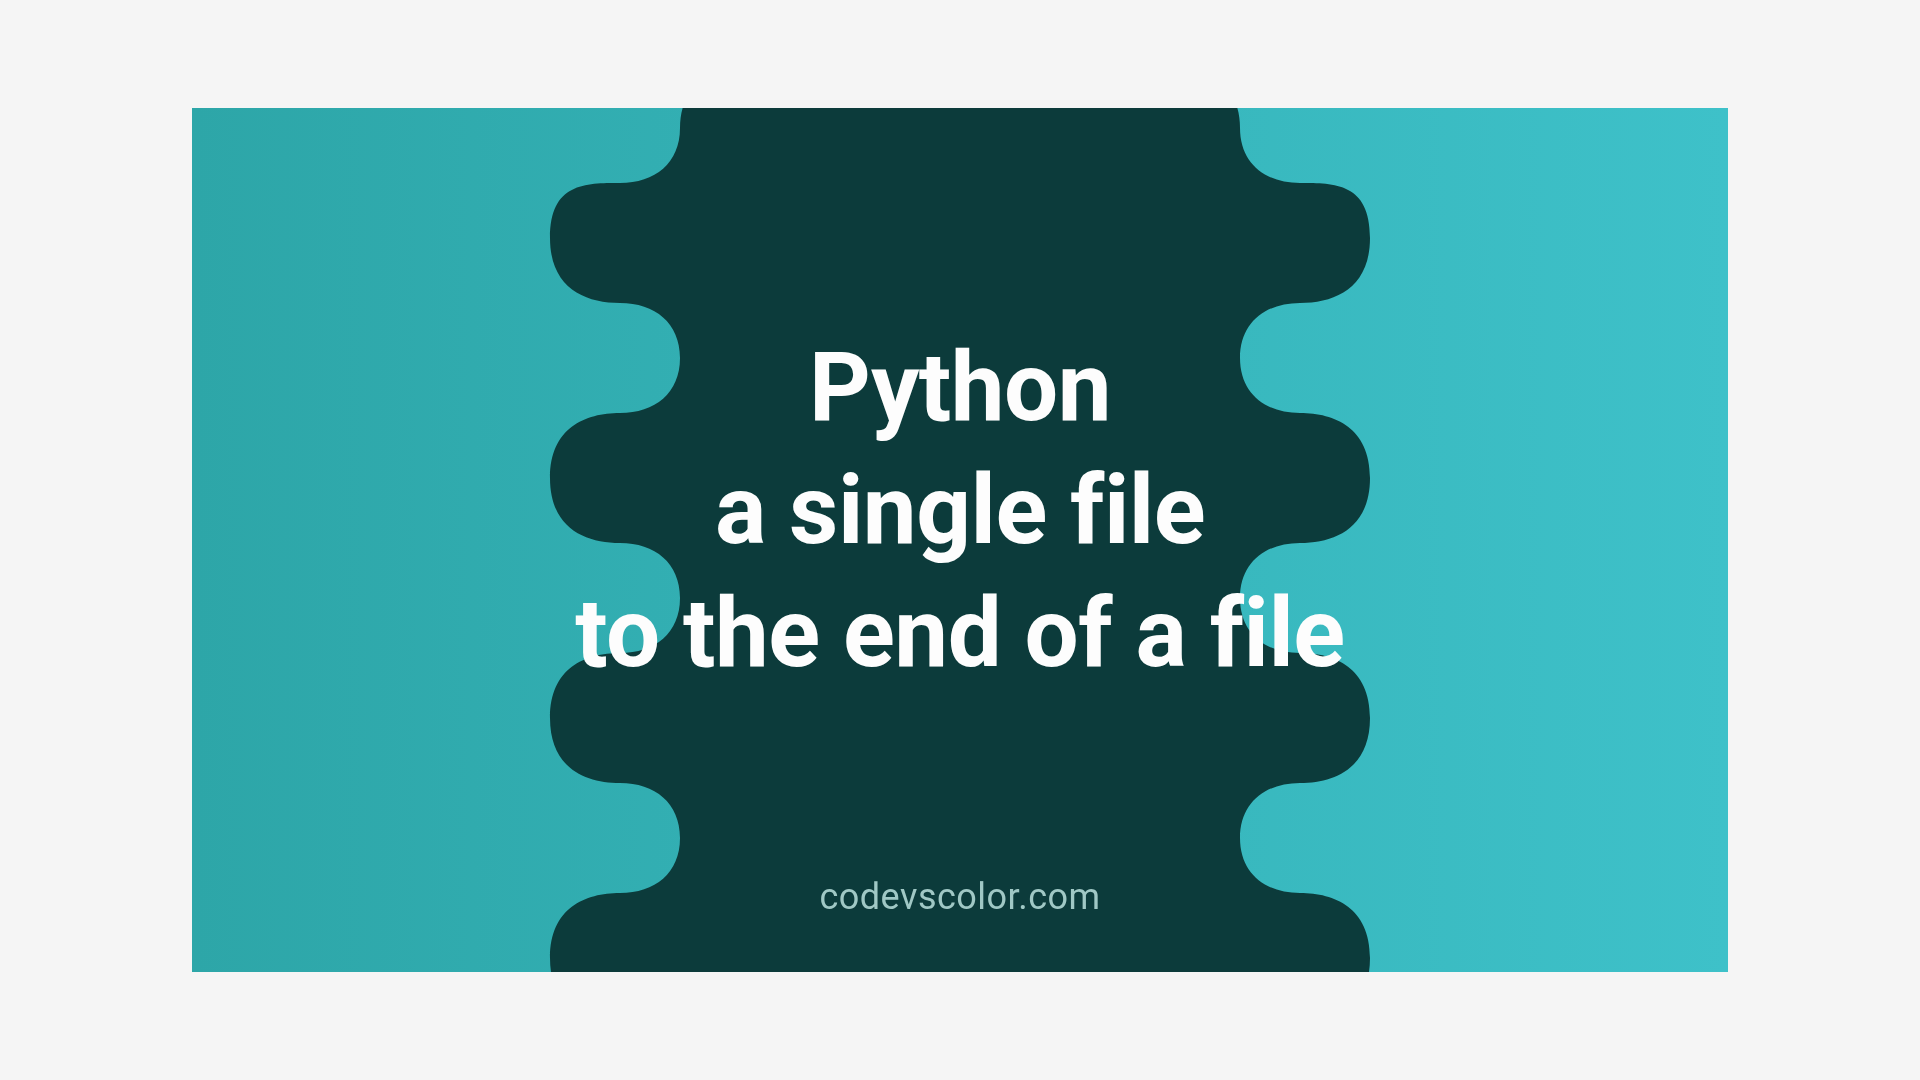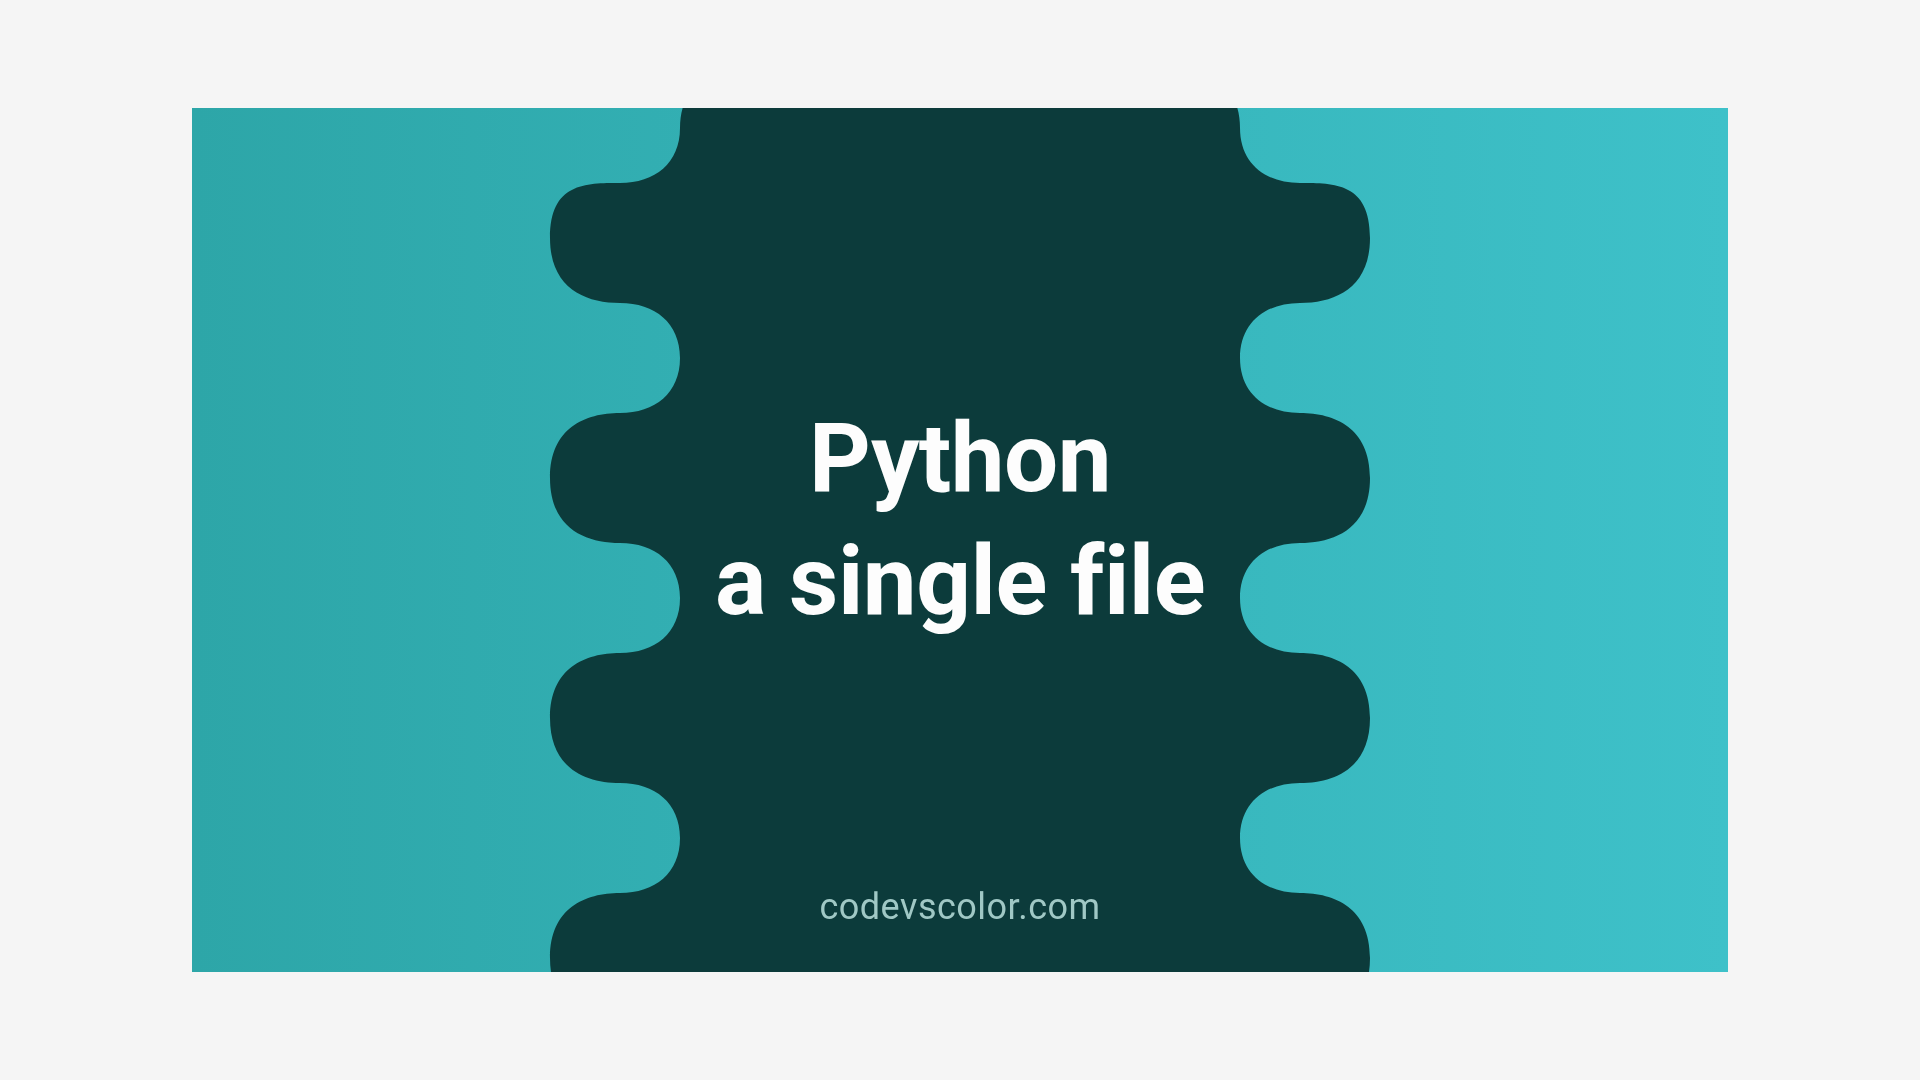--- a/index.html
+++ b/index.html
@@ -110,6 +110,7 @@
     <div class="title">
       <div>Python</div>
       <div>a single file</div>
+      <div>to the end of a file</div>
     </div>
   </div>
 

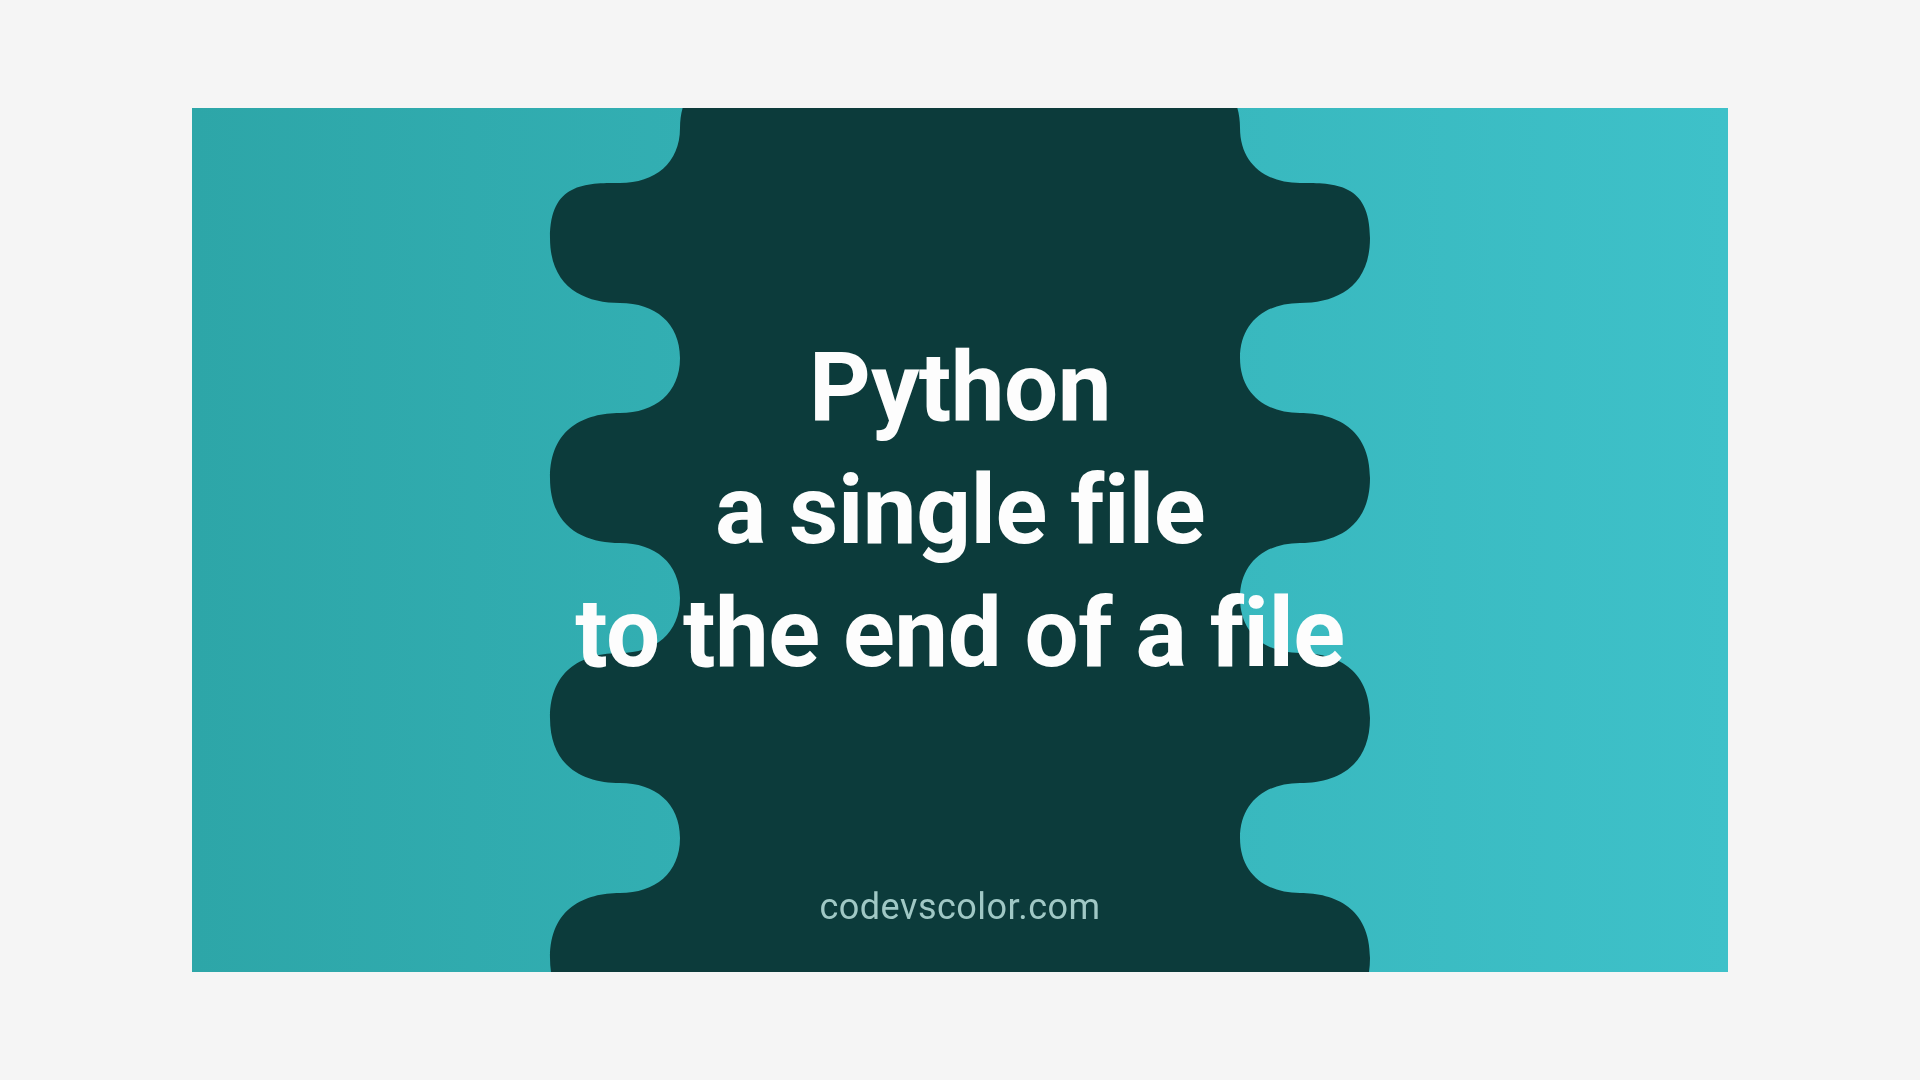--- a/index.html
+++ b/index.html
@@ -50,7 +50,7 @@
     }
     .watermark {
       position: absolute;
-      bottom: 44px;
+      bottom: 54px;
       left: 50%;
       transform: translateX(-50%);
       color: #a0c8c5;

